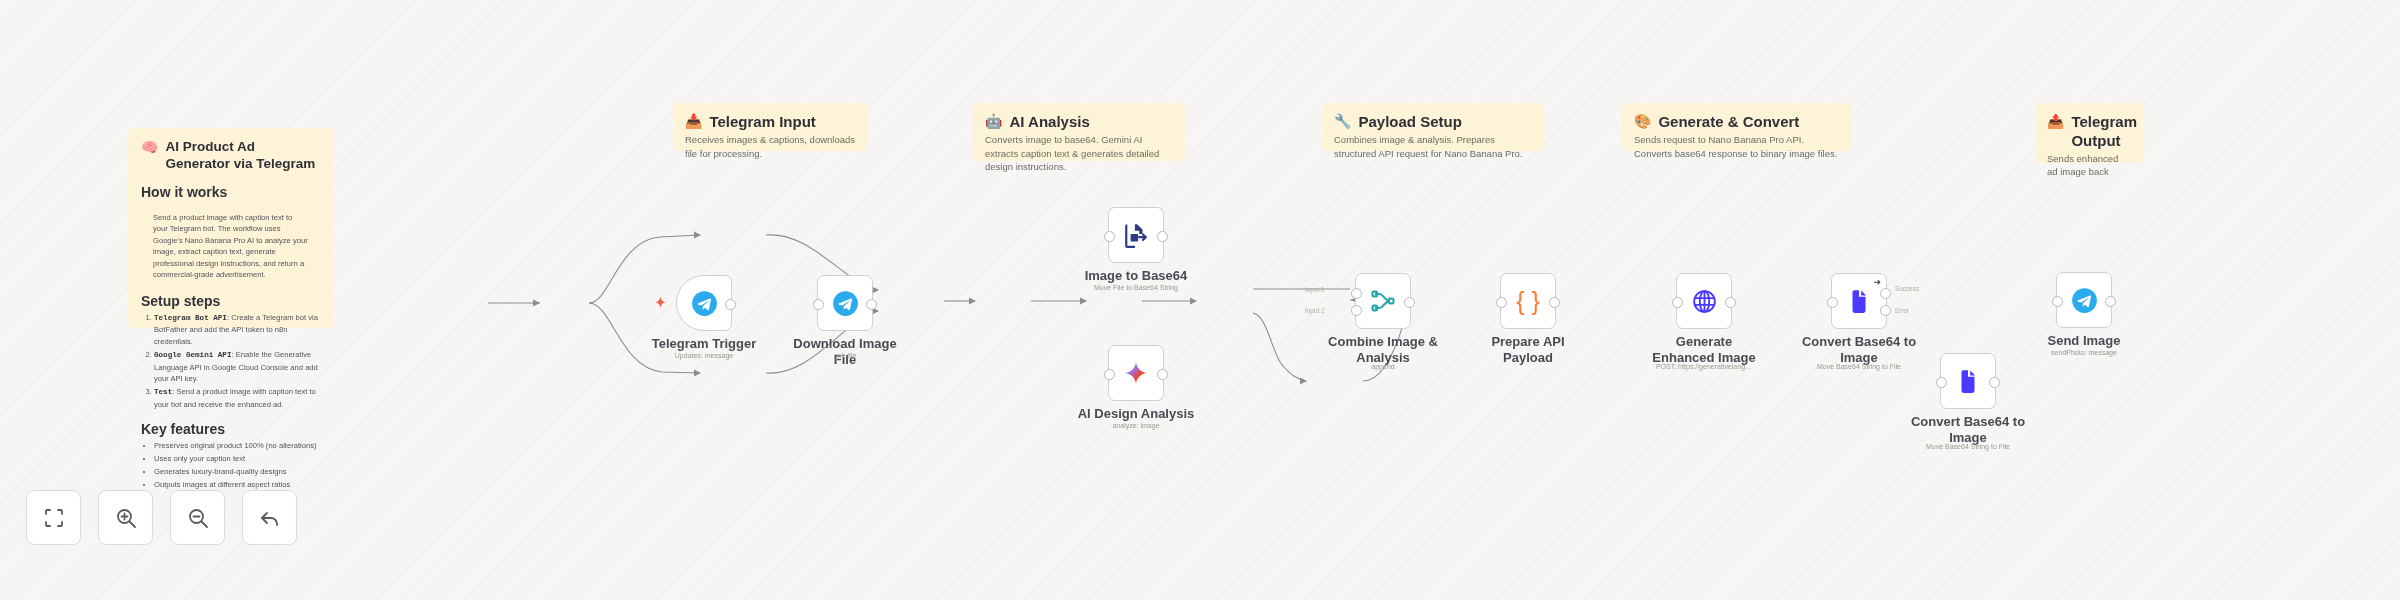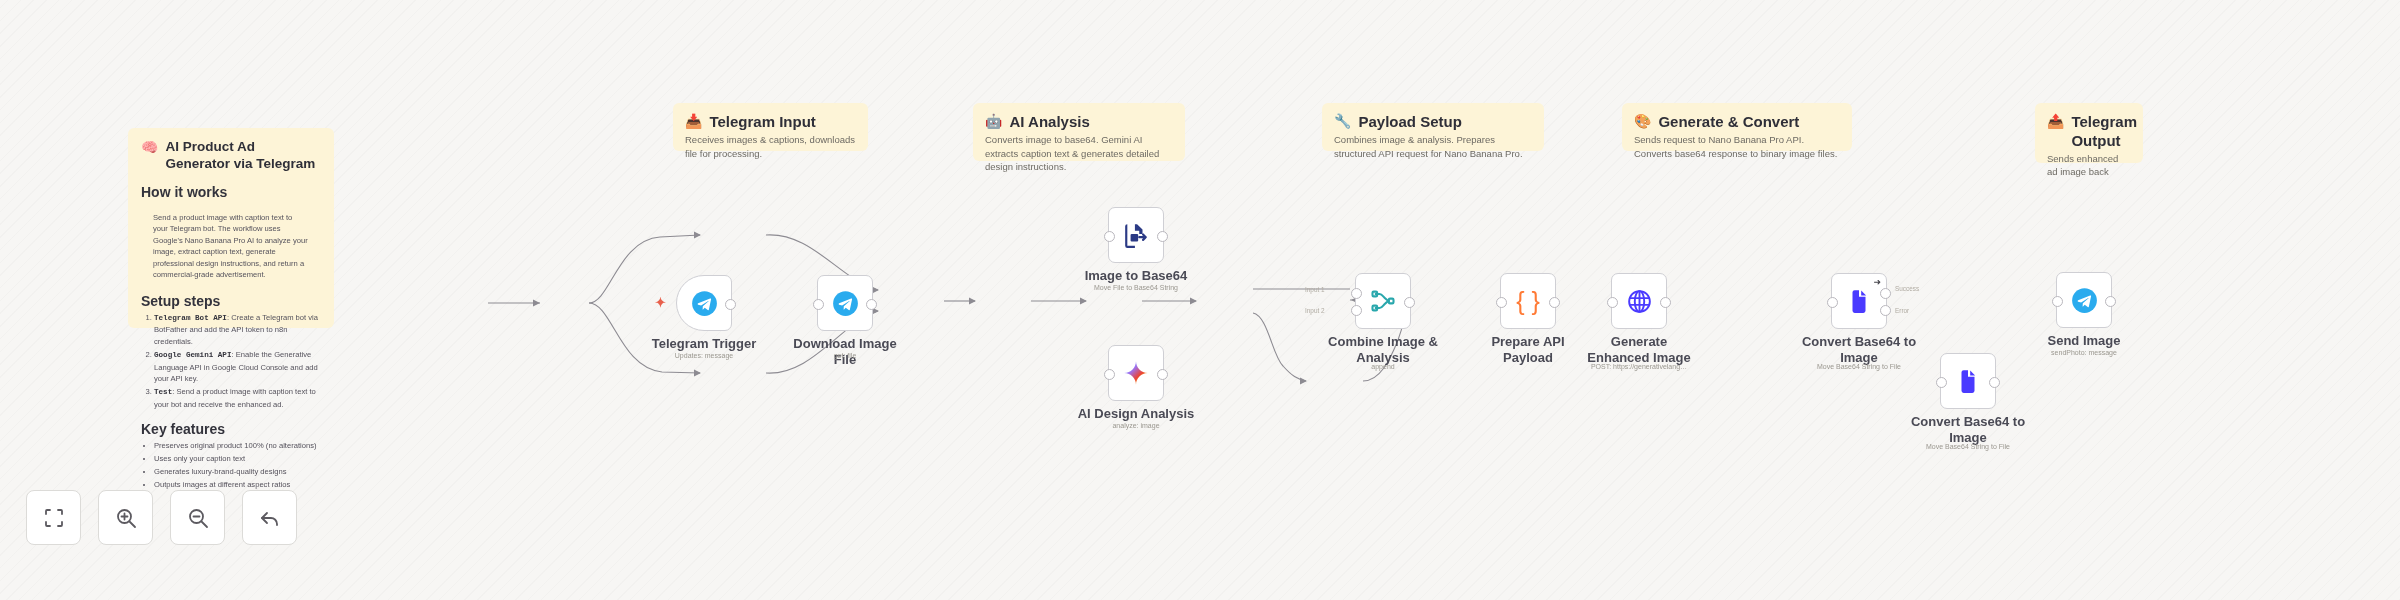--- a/index.html
+++ b/index.html
@@ -312,7 +312,7 @@
     <div class="node-sub" style="top:76px;"></div>
   </div>
 
-  <div class="node" style="left:1611px; top:273px;">
+  <div class="node" style="left:1676px; top:273px;">
     <svg width="27" height="27" viewBox="0 0 24 24">
       <g stroke="#4a3aff" stroke-width="1.7" fill="none">
         <circle cx="12" cy="12" r="9.2"></circle>

